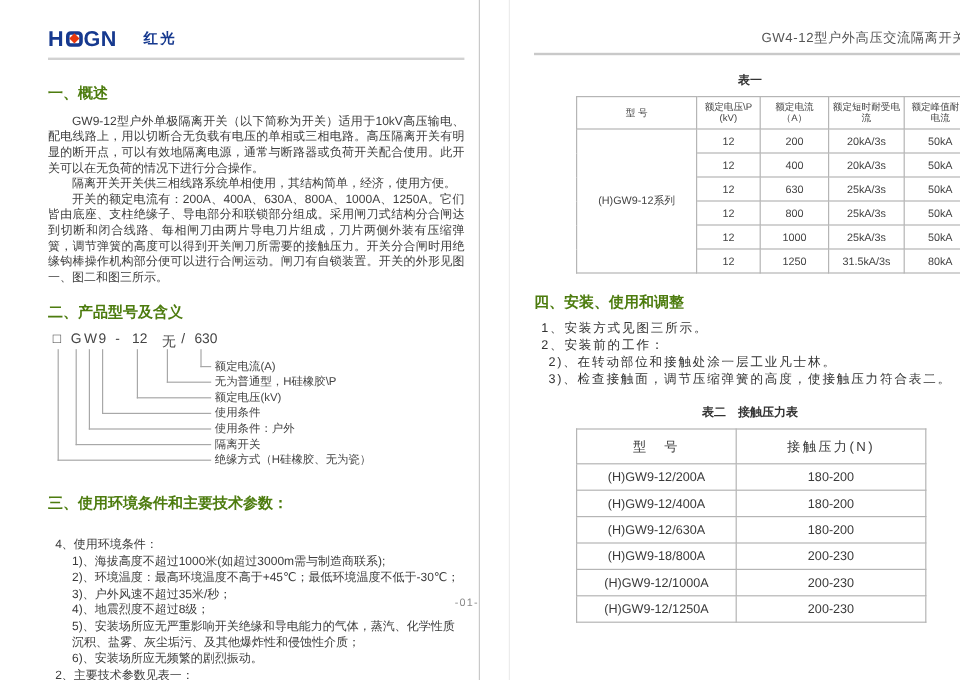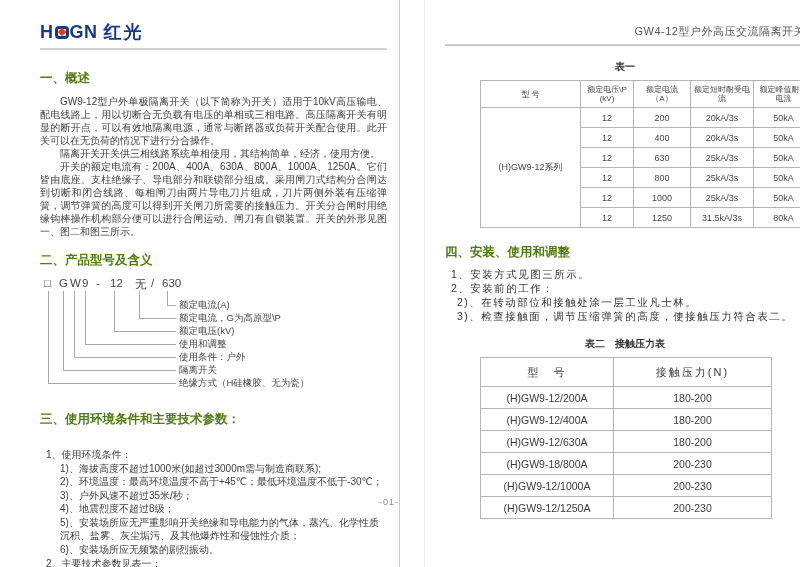--- a/index.html
+++ b/index.html
@@ -14,7 +14,7 @@
   .logo-en { font-size:18px; font-weight:bold; color:#16398f; letter-spacing:0.5px; display:flex; align-items:center; }
   .logo-o { display:inline-block; width:14px; height:13px; border:3px solid #16398f; border-radius:4px; box-sizing:border-box; position:relative; margin:0 1px; }
   .logo-o .diamond { position:absolute; left:50%; top:50%; width:6px; height:6px; background:#e8380d; transform:translate(-50%,-50%) rotate(45deg); }
-  .logo-cn { font-size:18px; font-weight:bold; color:#16398f; margin-left:6px; letter-spacing:2px; }
+  .logo-cn { font-size:12px; font-weight:bold; color:#16398f; margin-left:22px; letter-spacing:2px; }
   .logo-rule { height:2px; background:#d2d2d2; margin-top:6px; }
 
   

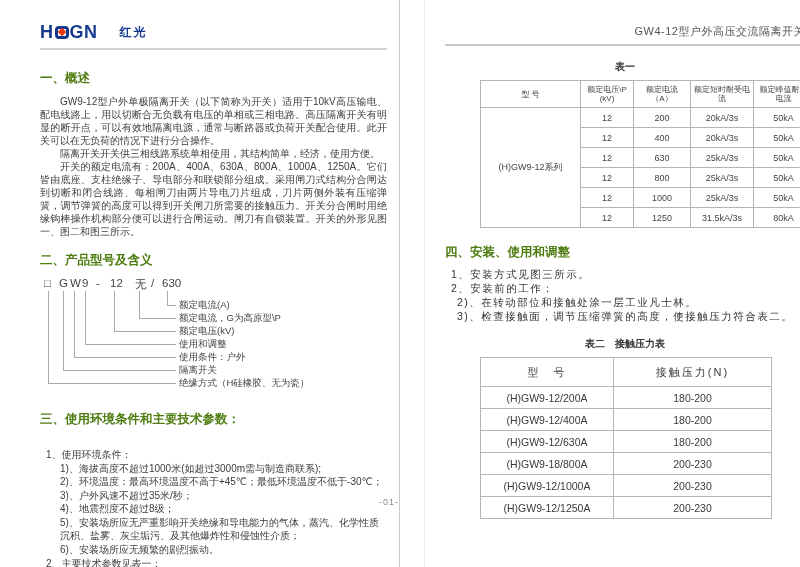--- a/index.html
+++ b/index.html
@@ -125,7 +125,7 @@
       <div class="conn c5"></div>
       <div class="conn c6"></div>
       <div class="mlabel l0">额定电流(A)</div>
-      <div class="mlabel l1">额定电流，G为高原型\P</div>
+      <div class="mlabel l1">无为普通型，H硅橡胶\P</div>
       <div class="mlabel l2">额定电压(kV)</div>
       <div class="mlabel l3">使用和调整</div>
       <div class="mlabel l4">使用条件：户外</div>

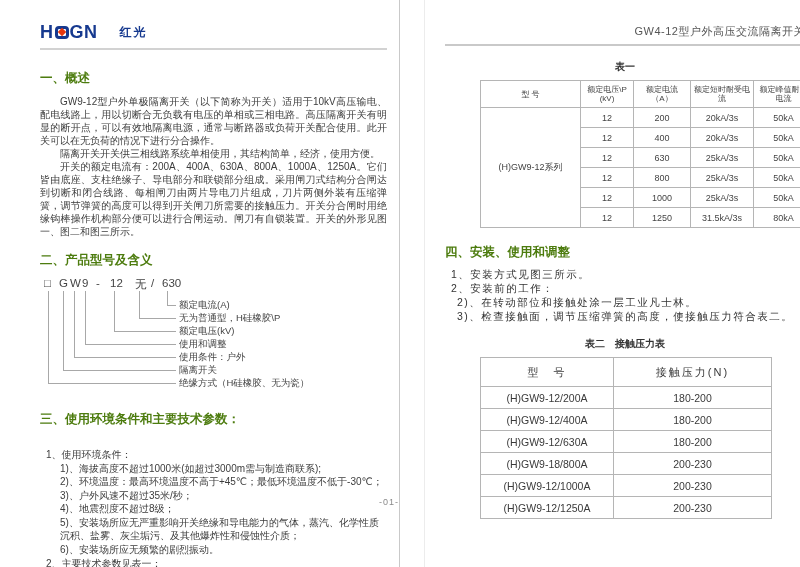--- a/index.html
+++ b/index.html
@@ -127,7 +127,7 @@
       <div class="mlabel l0">额定电流(A)</div>
       <div class="mlabel l1">无为普通型，H硅橡胶\P</div>
       <div class="mlabel l2">额定电压(kV)</div>
-      <div class="mlabel l3">使用和调整</div>
+      <div class="mlabel l3">使用条件</div>
       <div class="mlabel l4">使用条件：户外</div>
       <div class="mlabel l5">隔离开关</div>
       <div class="mlabel l6">绝缘方式（H硅橡胶、无为瓷）</div>

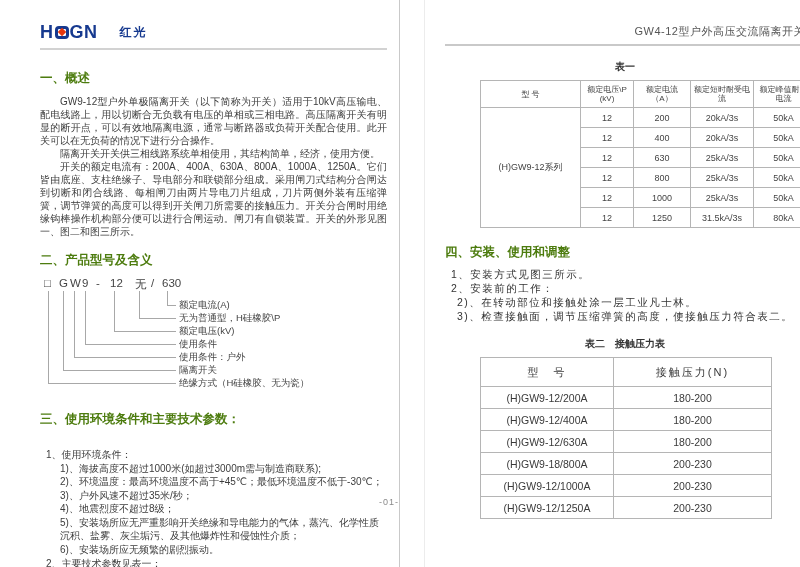--- a/index.html
+++ b/index.html
@@ -135,7 +135,7 @@
 
     <h2 class="sec-heading h3-env">三、使用环境条件和主要技术参数：</h2>
     <div class="env-list">
-      <div class="env-item1">1、使用环境条件：</div>
+      <div class="env-item1">4、使用环境条件：</div>
       <div class="env-sub">1)、海拔高度不超过1000米(如超过3000m需与制造商联系);</div>
       <div class="env-sub">2)、环境温度：最高环境温度不高于+45℃；最低环境温度不低于-30℃；</div>
       <div class="env-sub">3)、户外风速不超过35米/秒；</div>

